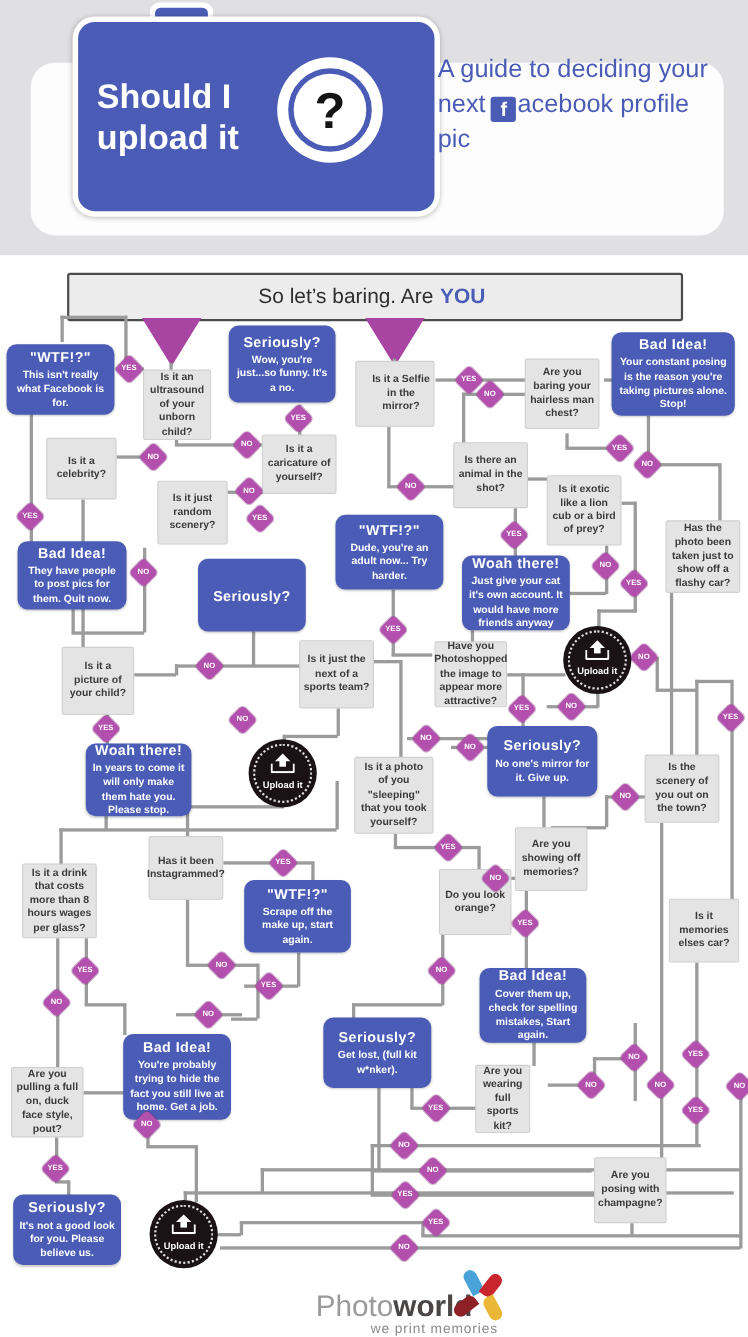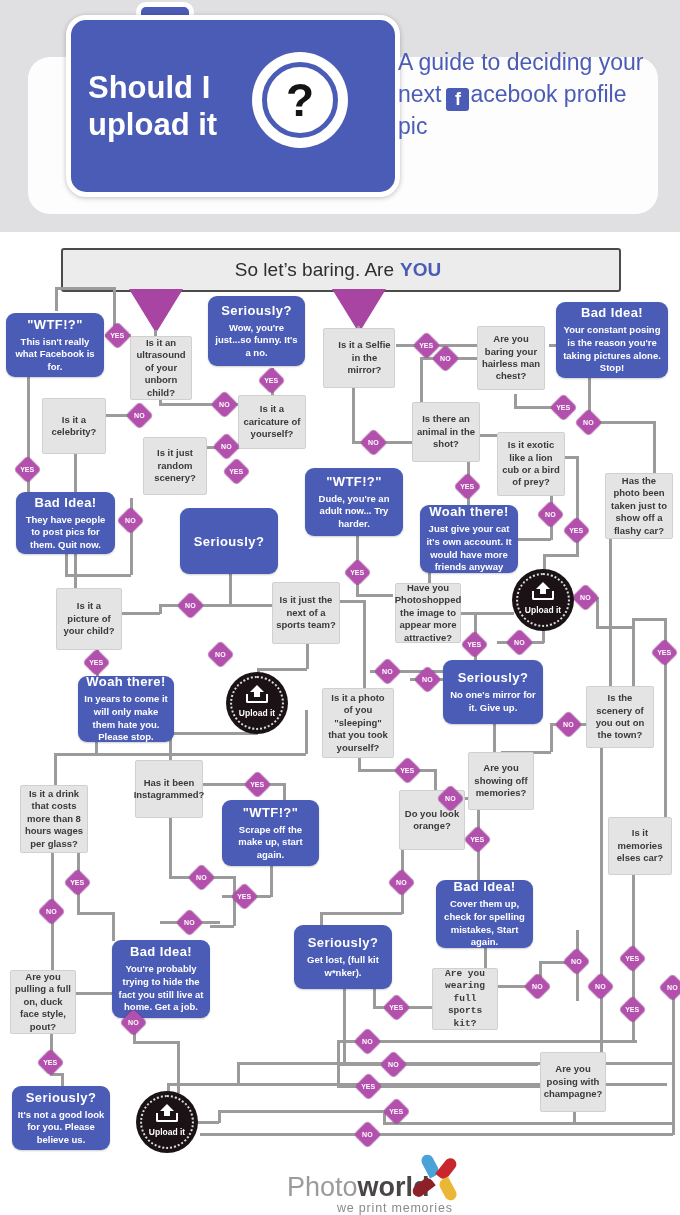--- a/index.html
+++ b/index.html
@@ -275,7 +275,7 @@
     <div class="qbox" style="left: 10px; top: 970px; width: 66px; height: 64px;">
       <span>Are you pulling a full on, duck face style, pout?</span>
     </div>
-    <div class="qbox" style="left: 432px; top: 968px; width: 66px; height: 62px; font-family: Liberation Mono, monospace;">
+    <div class="qbox" style="left: 432px; top: 968px; width: 50px; height: 62px;">
       <span>Are you wearing full sports kit?</span>
     </div>
     <div class="qbox" style="left: 540px; top: 1052px; width: 66px; height: 60px;">

